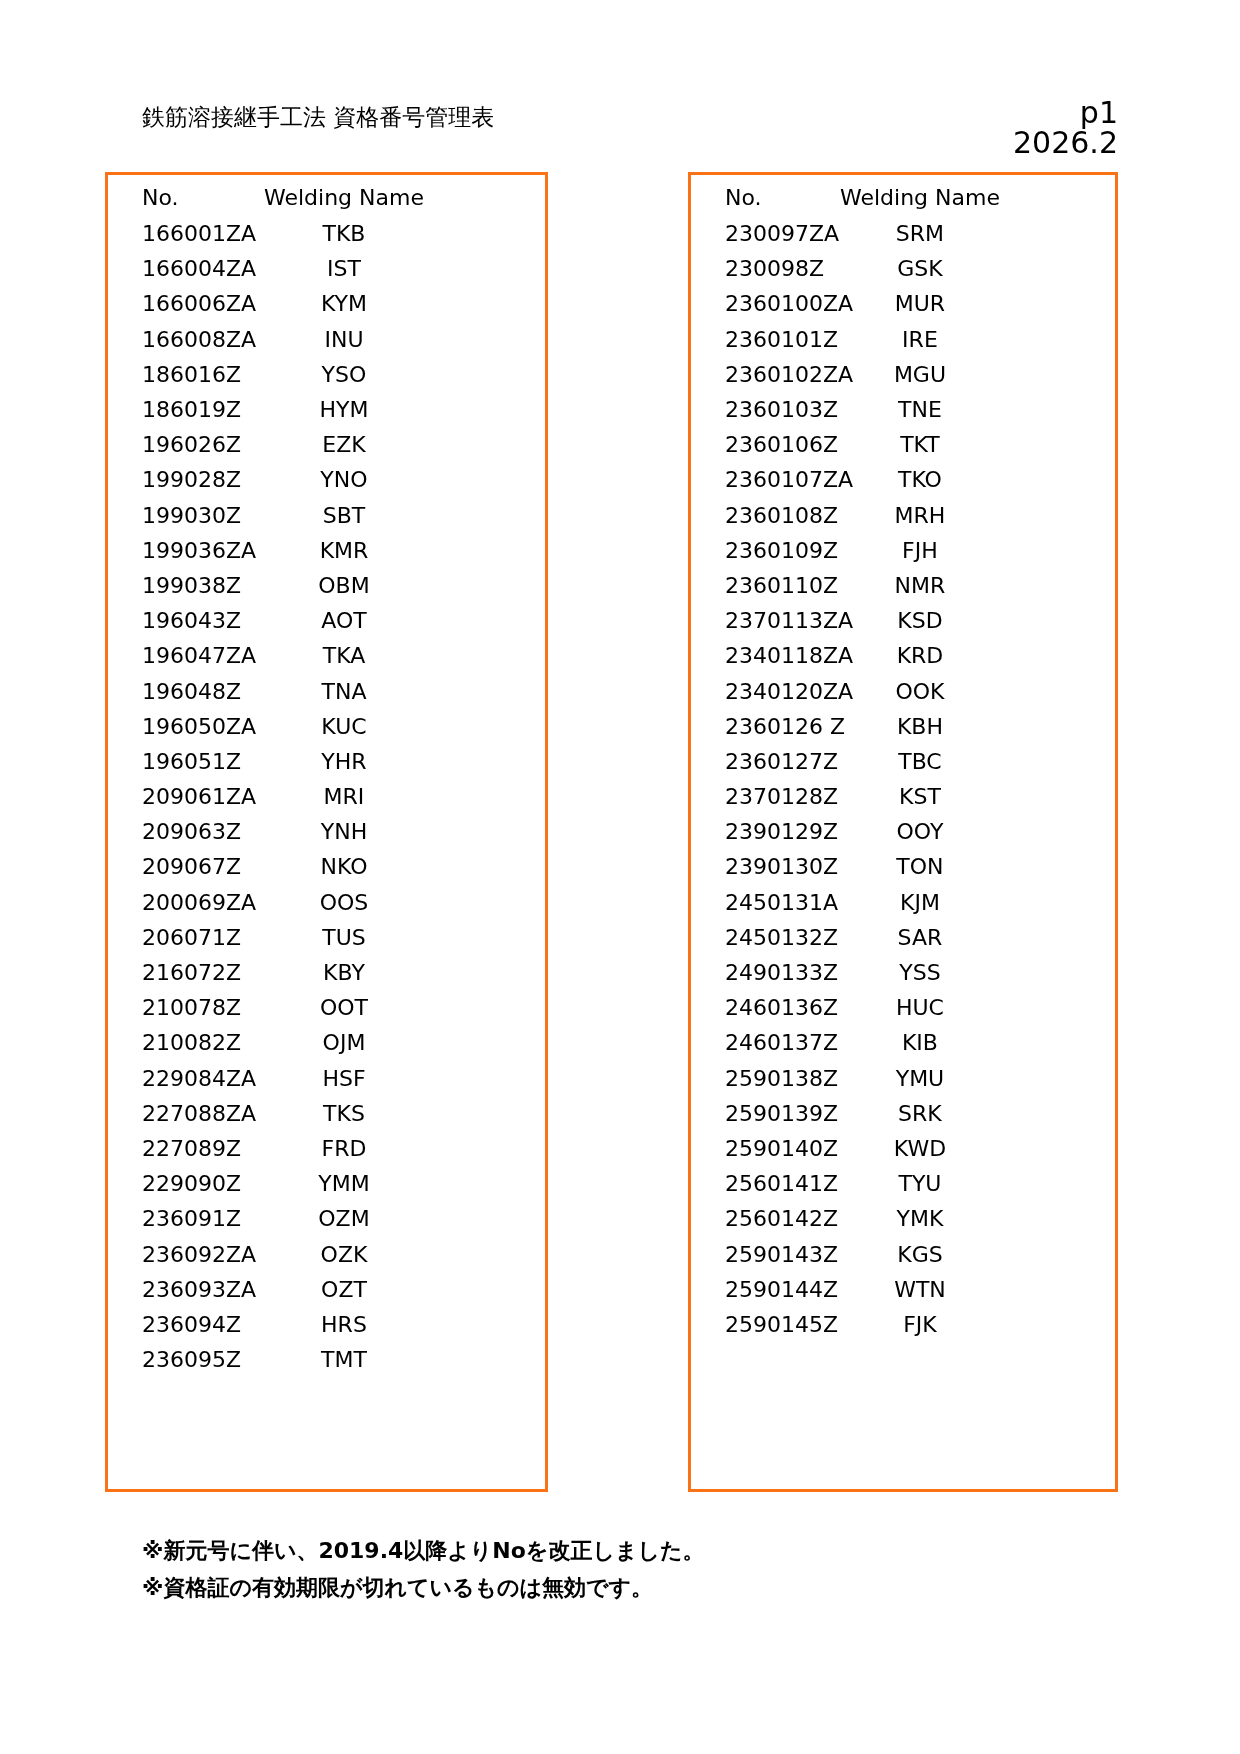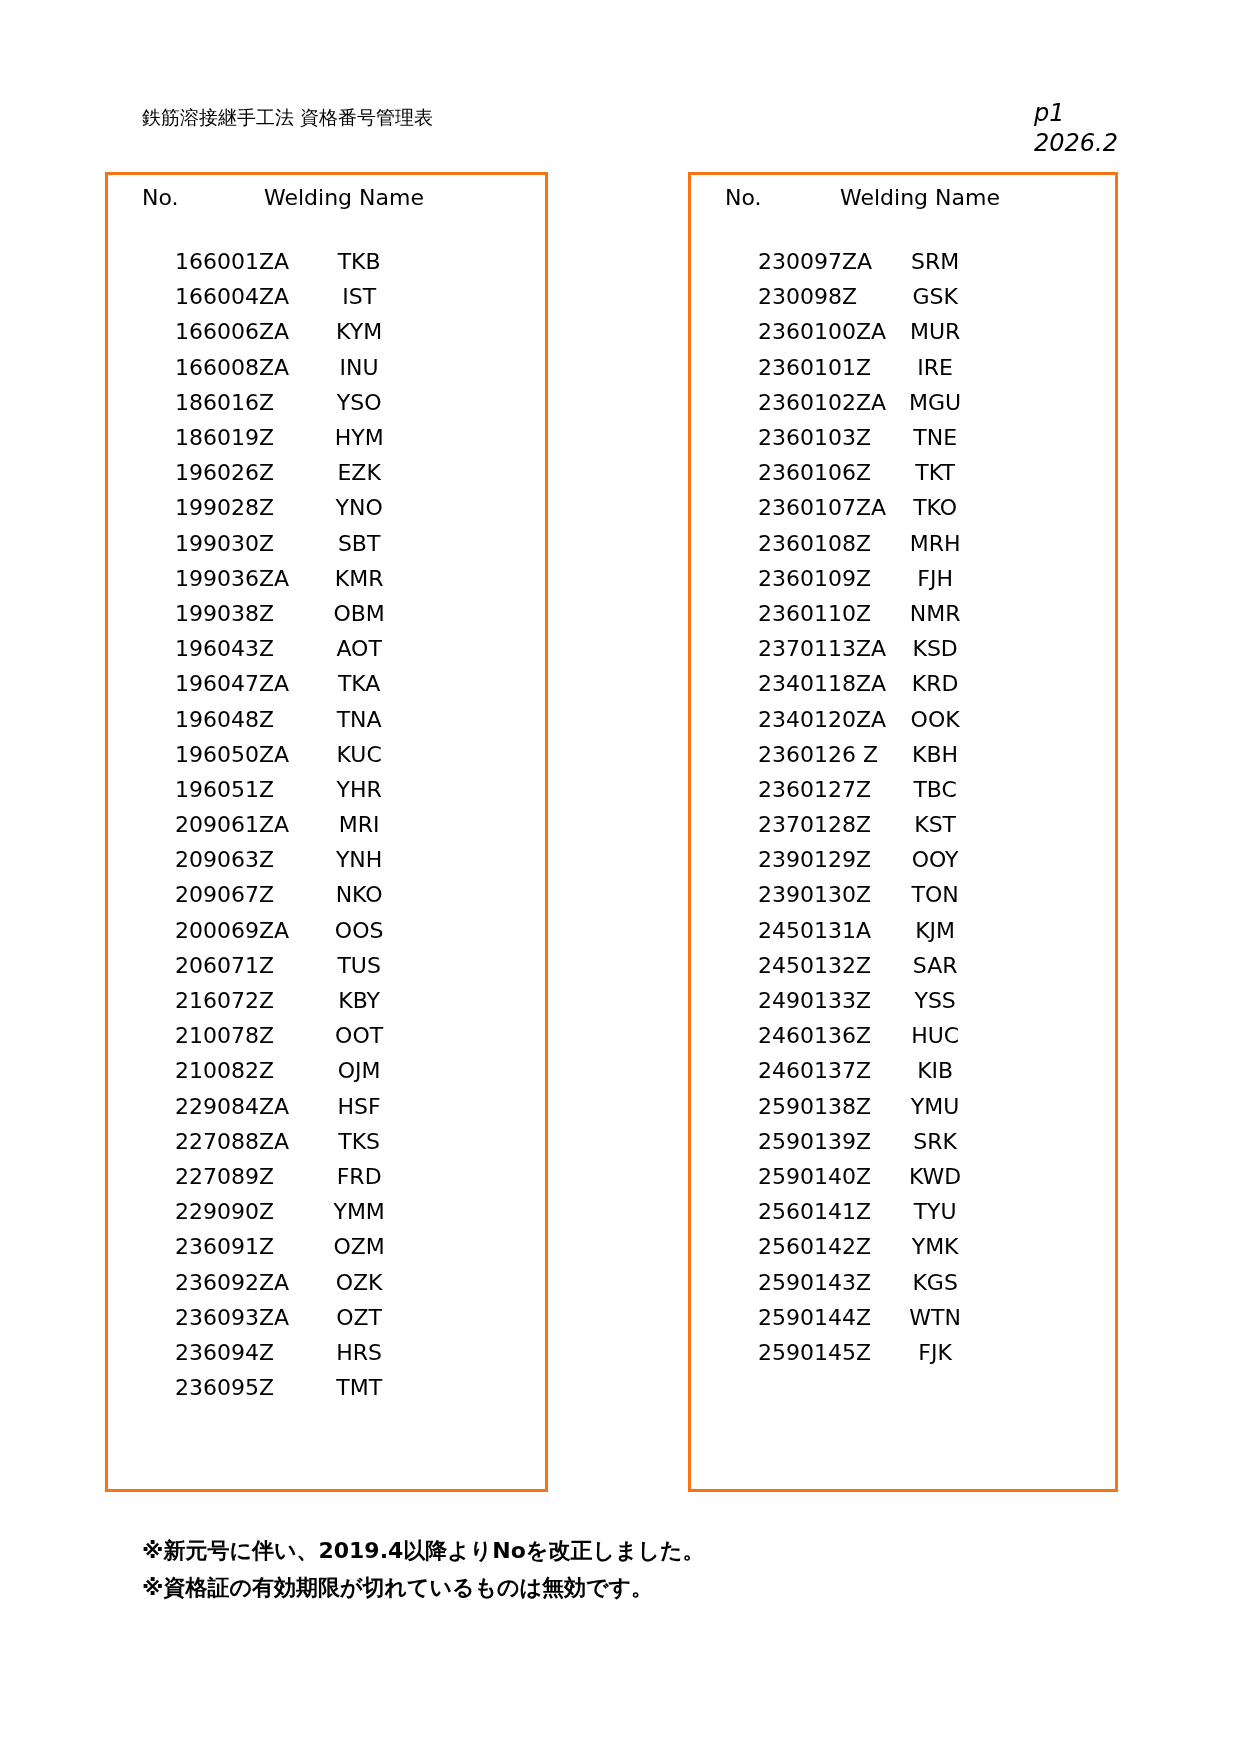--- a/index.html
+++ b/index.html
@@ -16,7 +16,7 @@
     position: absolute;
     left: 142px;
     top: 102px;
-    font-size: 19px;
+    font-size: 23px;
     line-height: 30px;
     font-weight: 500;
     white-space: nowrap;

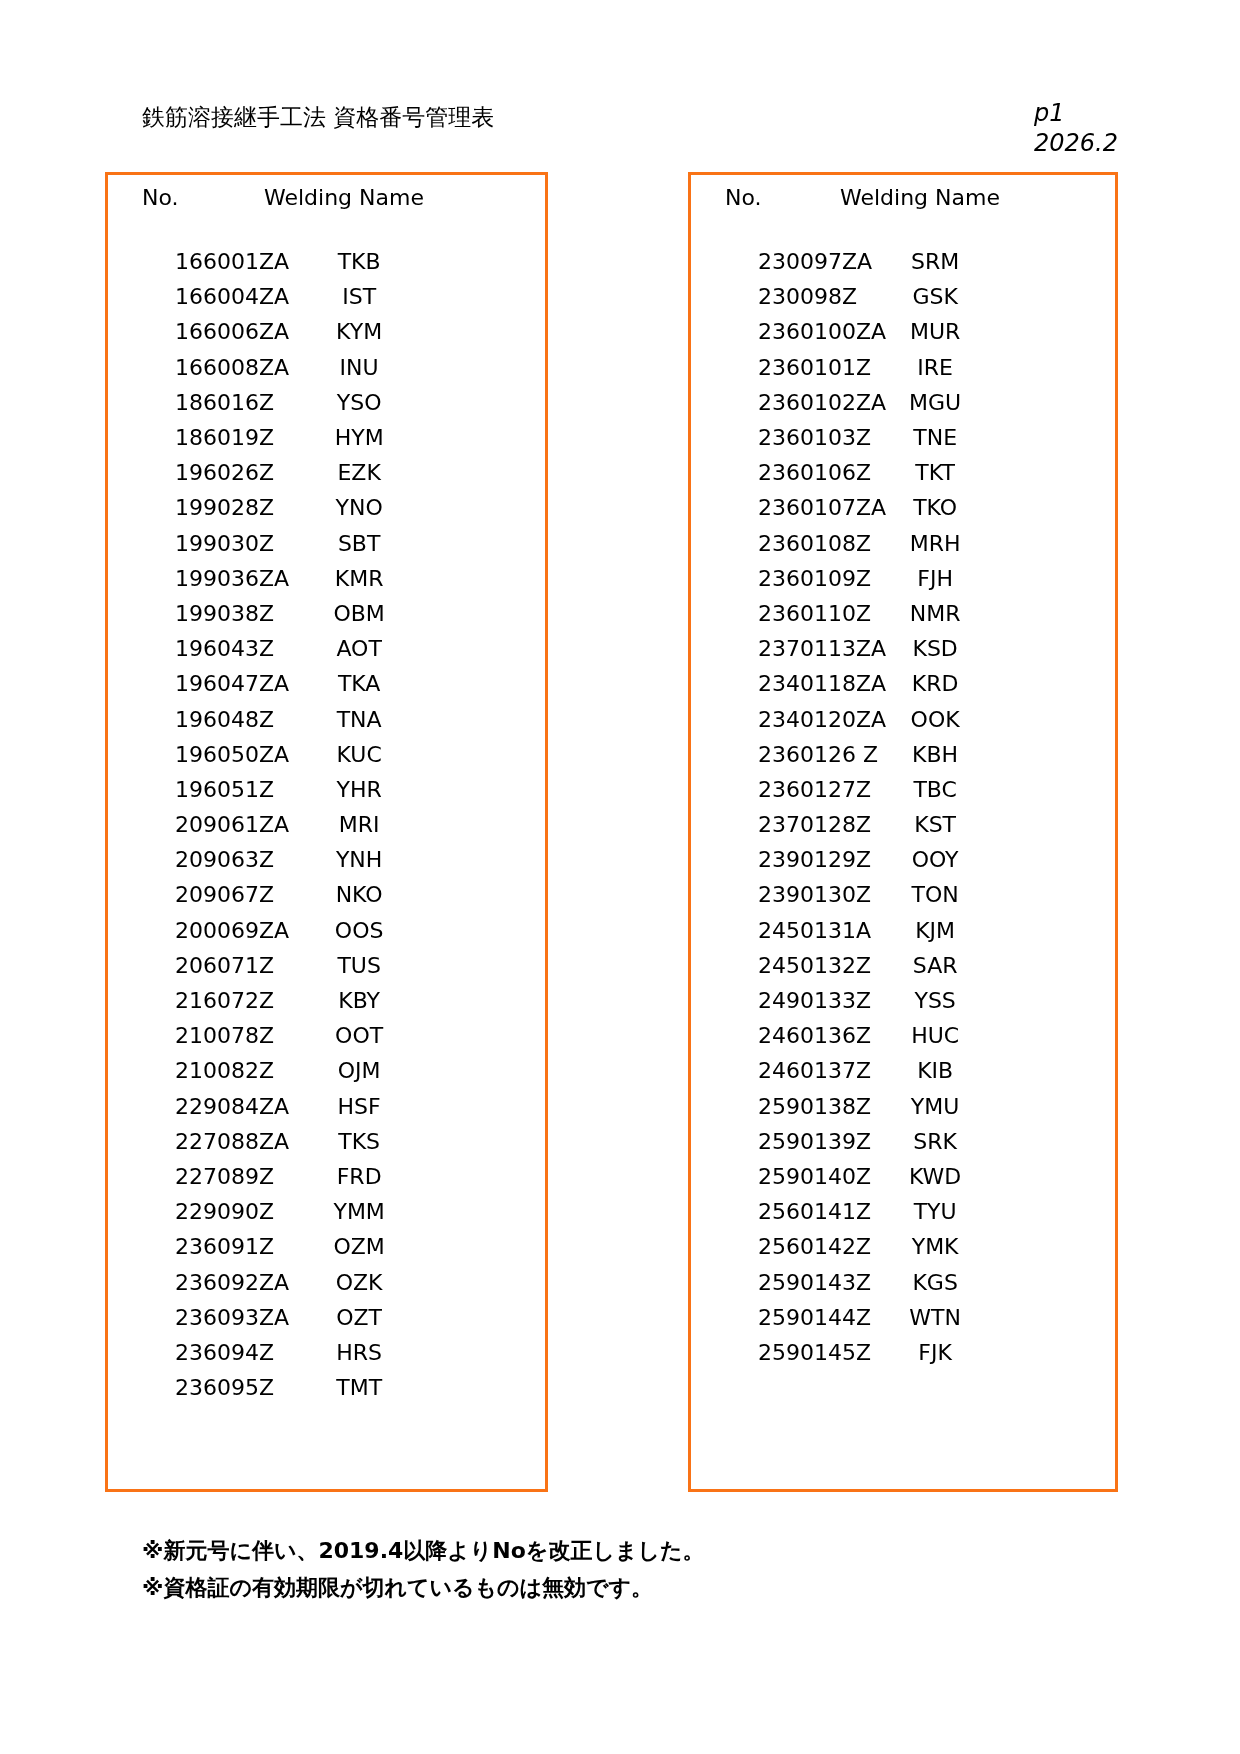--- a/index.html
+++ b/index.html
@@ -25,10 +25,9 @@
     position: absolute;
     top: 98px;
     right: 122px;
-    text-align: left;
-    font-size: 24px;
+    text-align: right;
+    font-size: 30px;
     line-height: 30px;
-    font-style: italic;
   }
   .table-box {
     position: absolute;

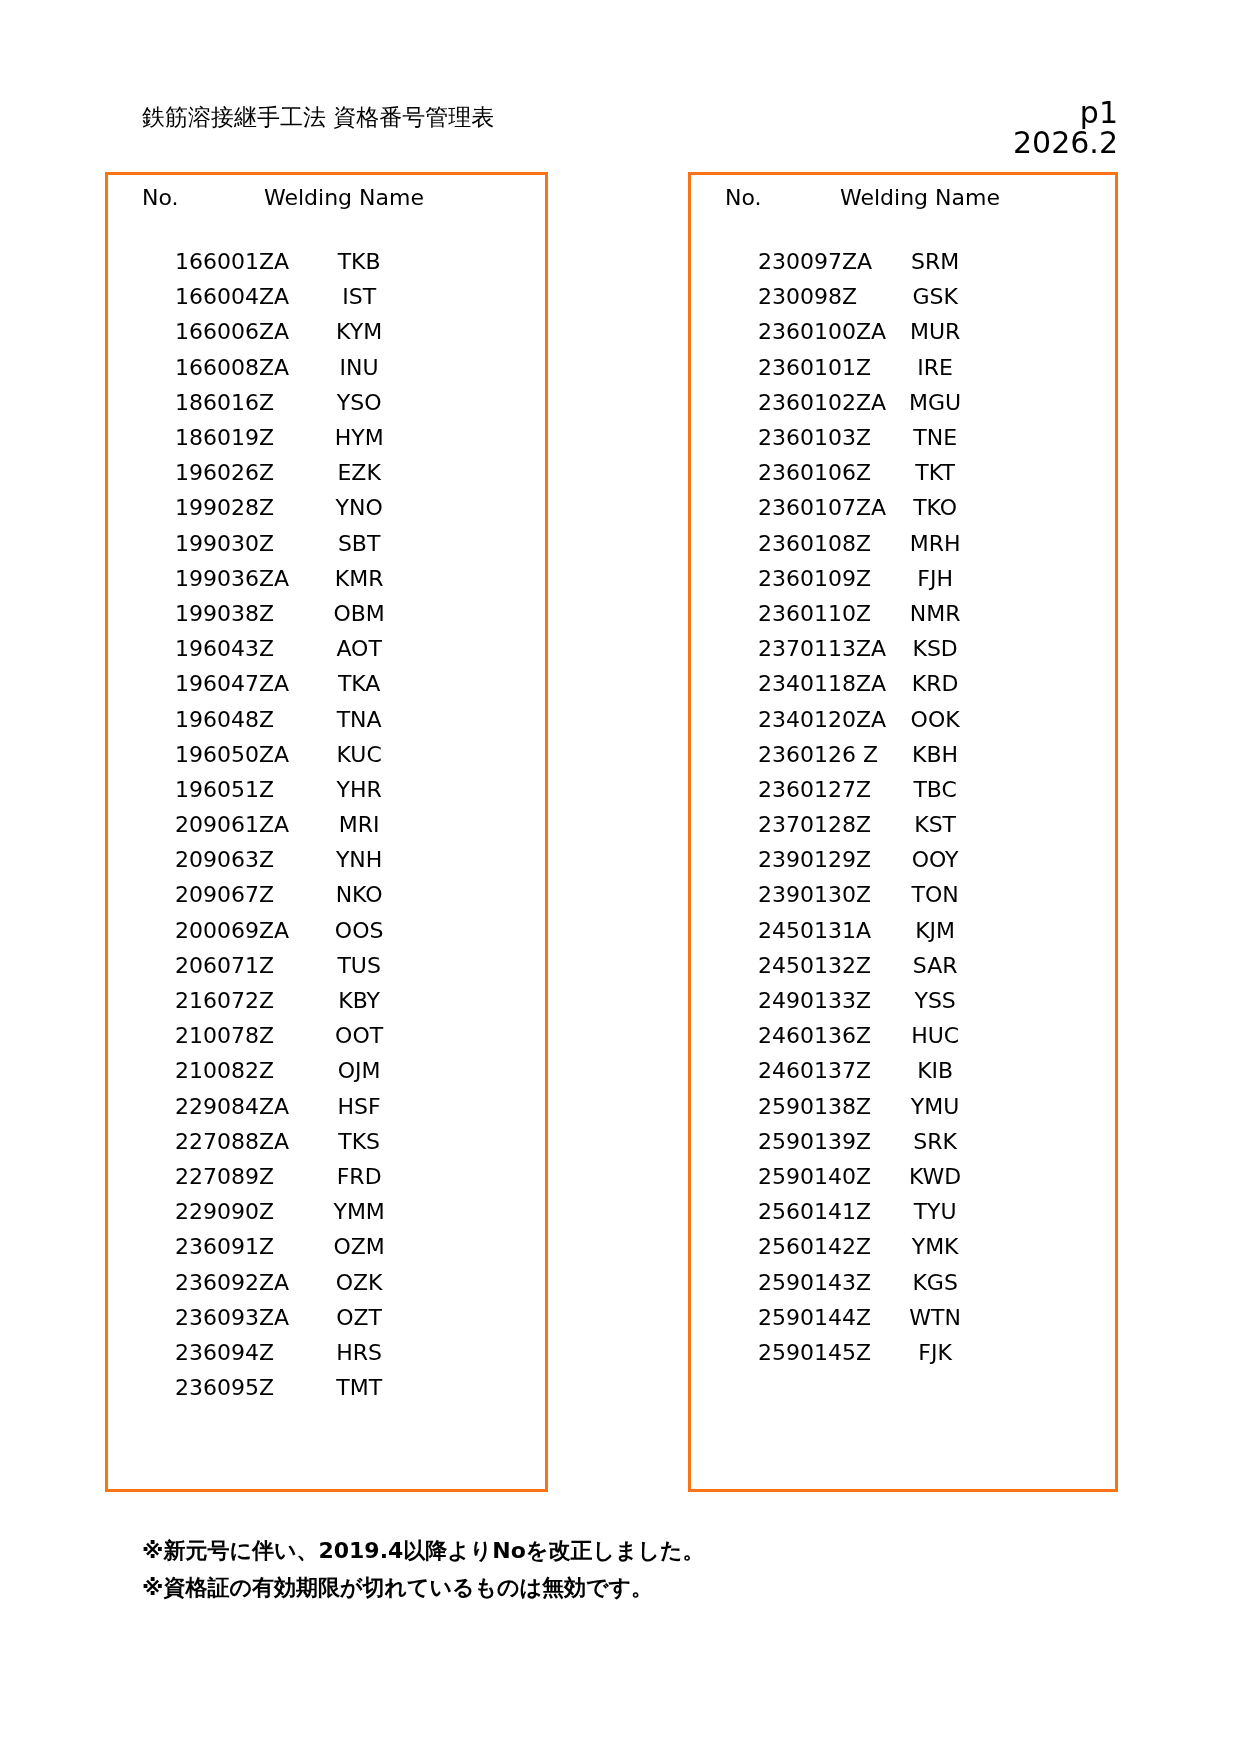--- a/index.html
+++ b/index.html
@@ -57,7 +57,7 @@
     text-align: center;
     white-space: nowrap;
   }
-  .tbody { margin-top: 32px; padding-left: 33px; }
+  .tbody { margin-top: 4px; }
   .trow {
     display: flex;
     height: 35.2px;

